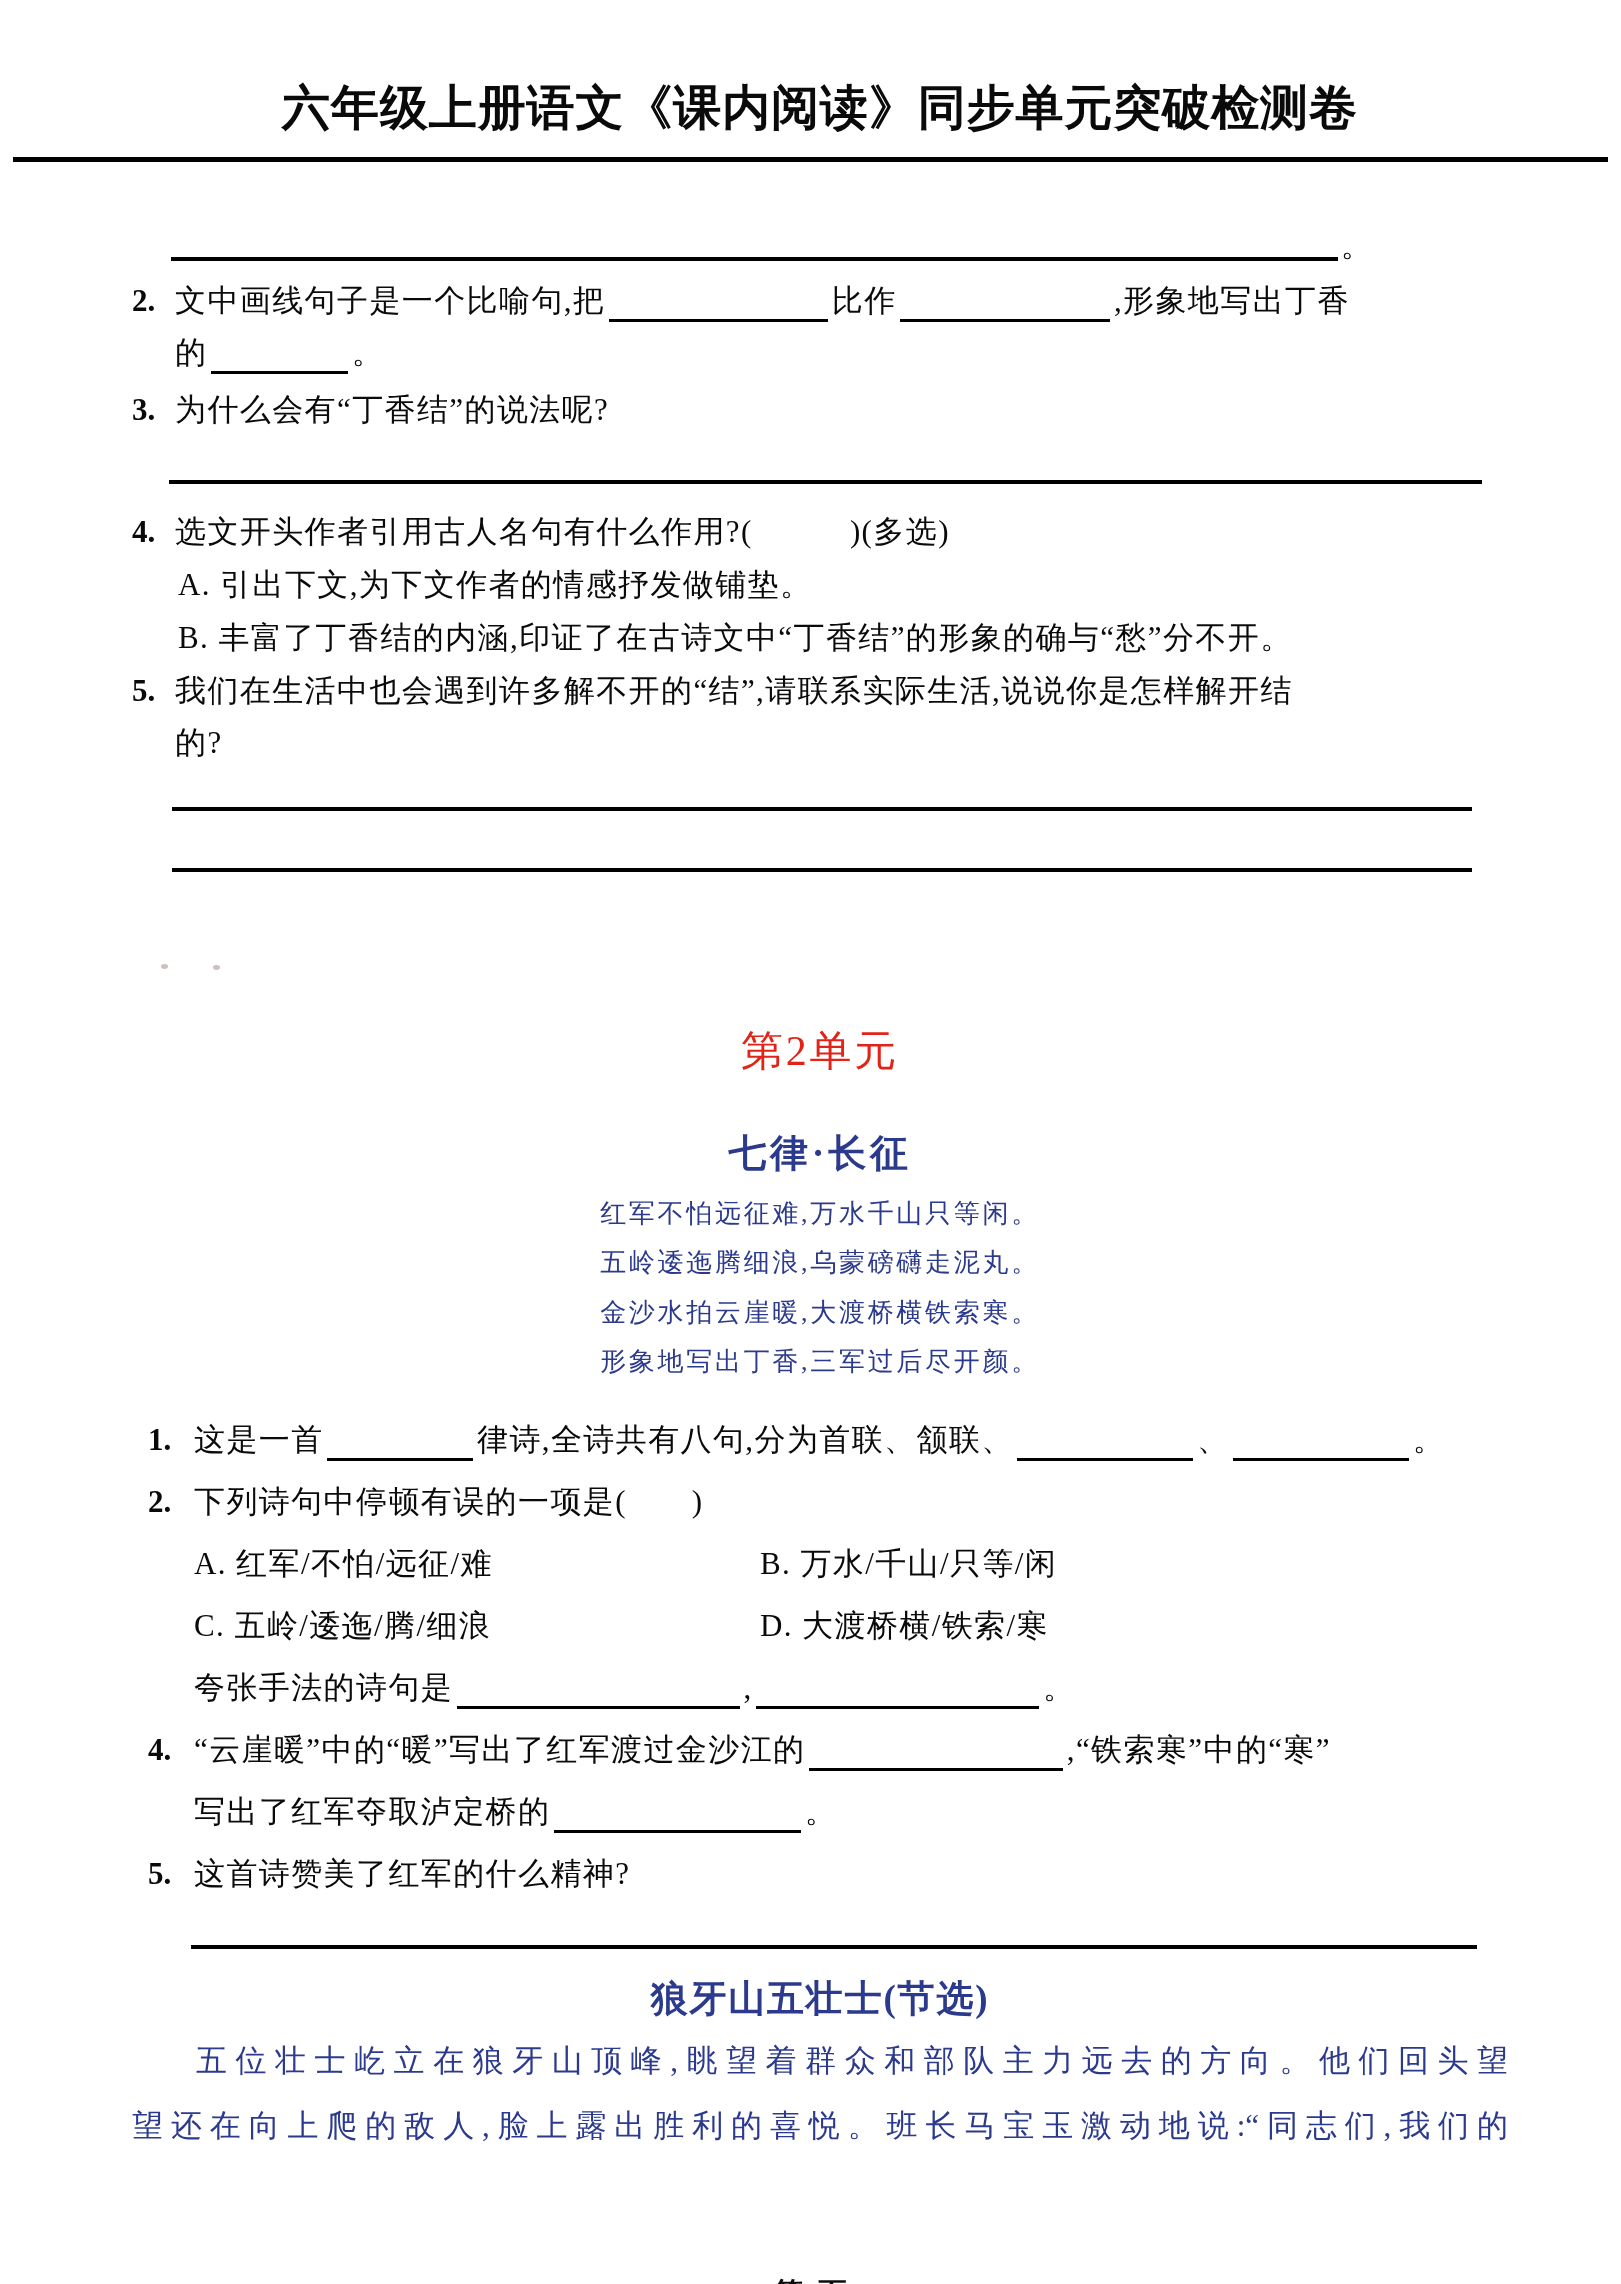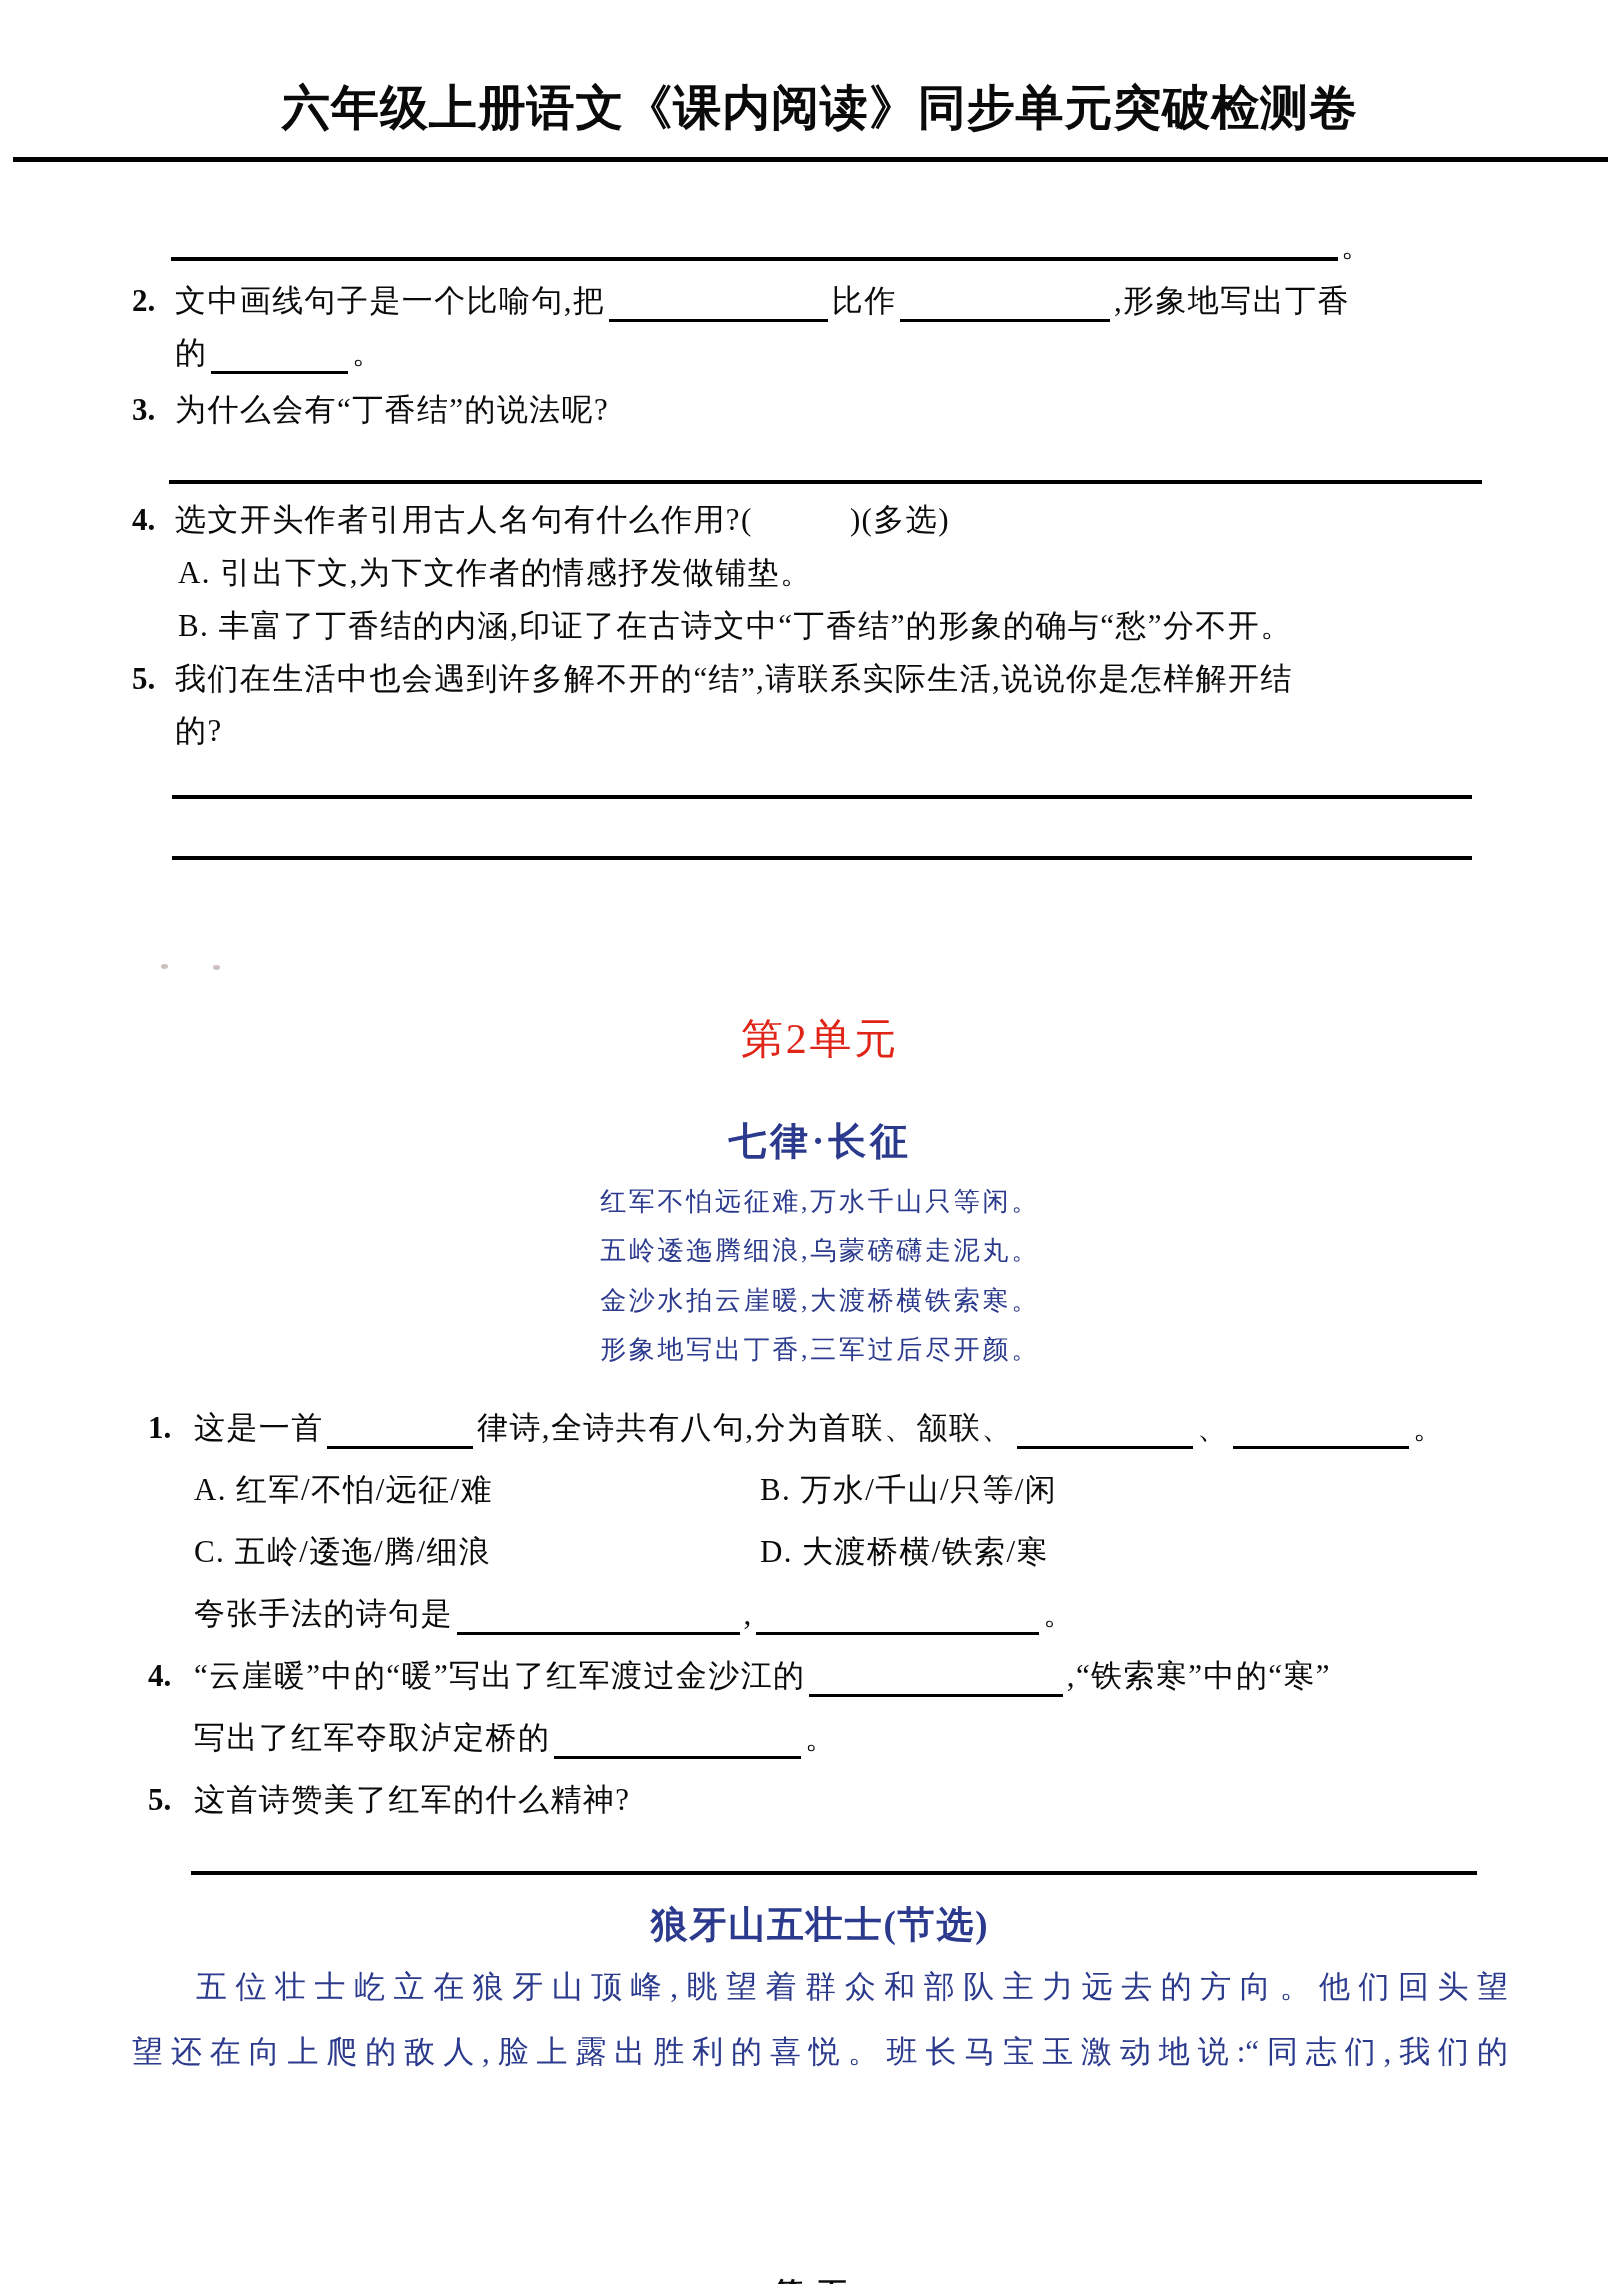--- a/index.html
+++ b/index.html
@@ -134,7 +134,7 @@
 
     <div class="ansline" style="margin:44px 0 0 37px;width:1313px;"></div>
 
-    <div class="q" style="margin-top:10px;">
+    <div class="q" style="margin-top:22px;">
       <span class="num">4.</span><span>选文开头作者引用古人名句有什么作用?(　　　)(多选)</span>
     </div>
     <div class="opt"><span>A. 引出下文,为下文作者的情感抒发做铺垫。</span></div>

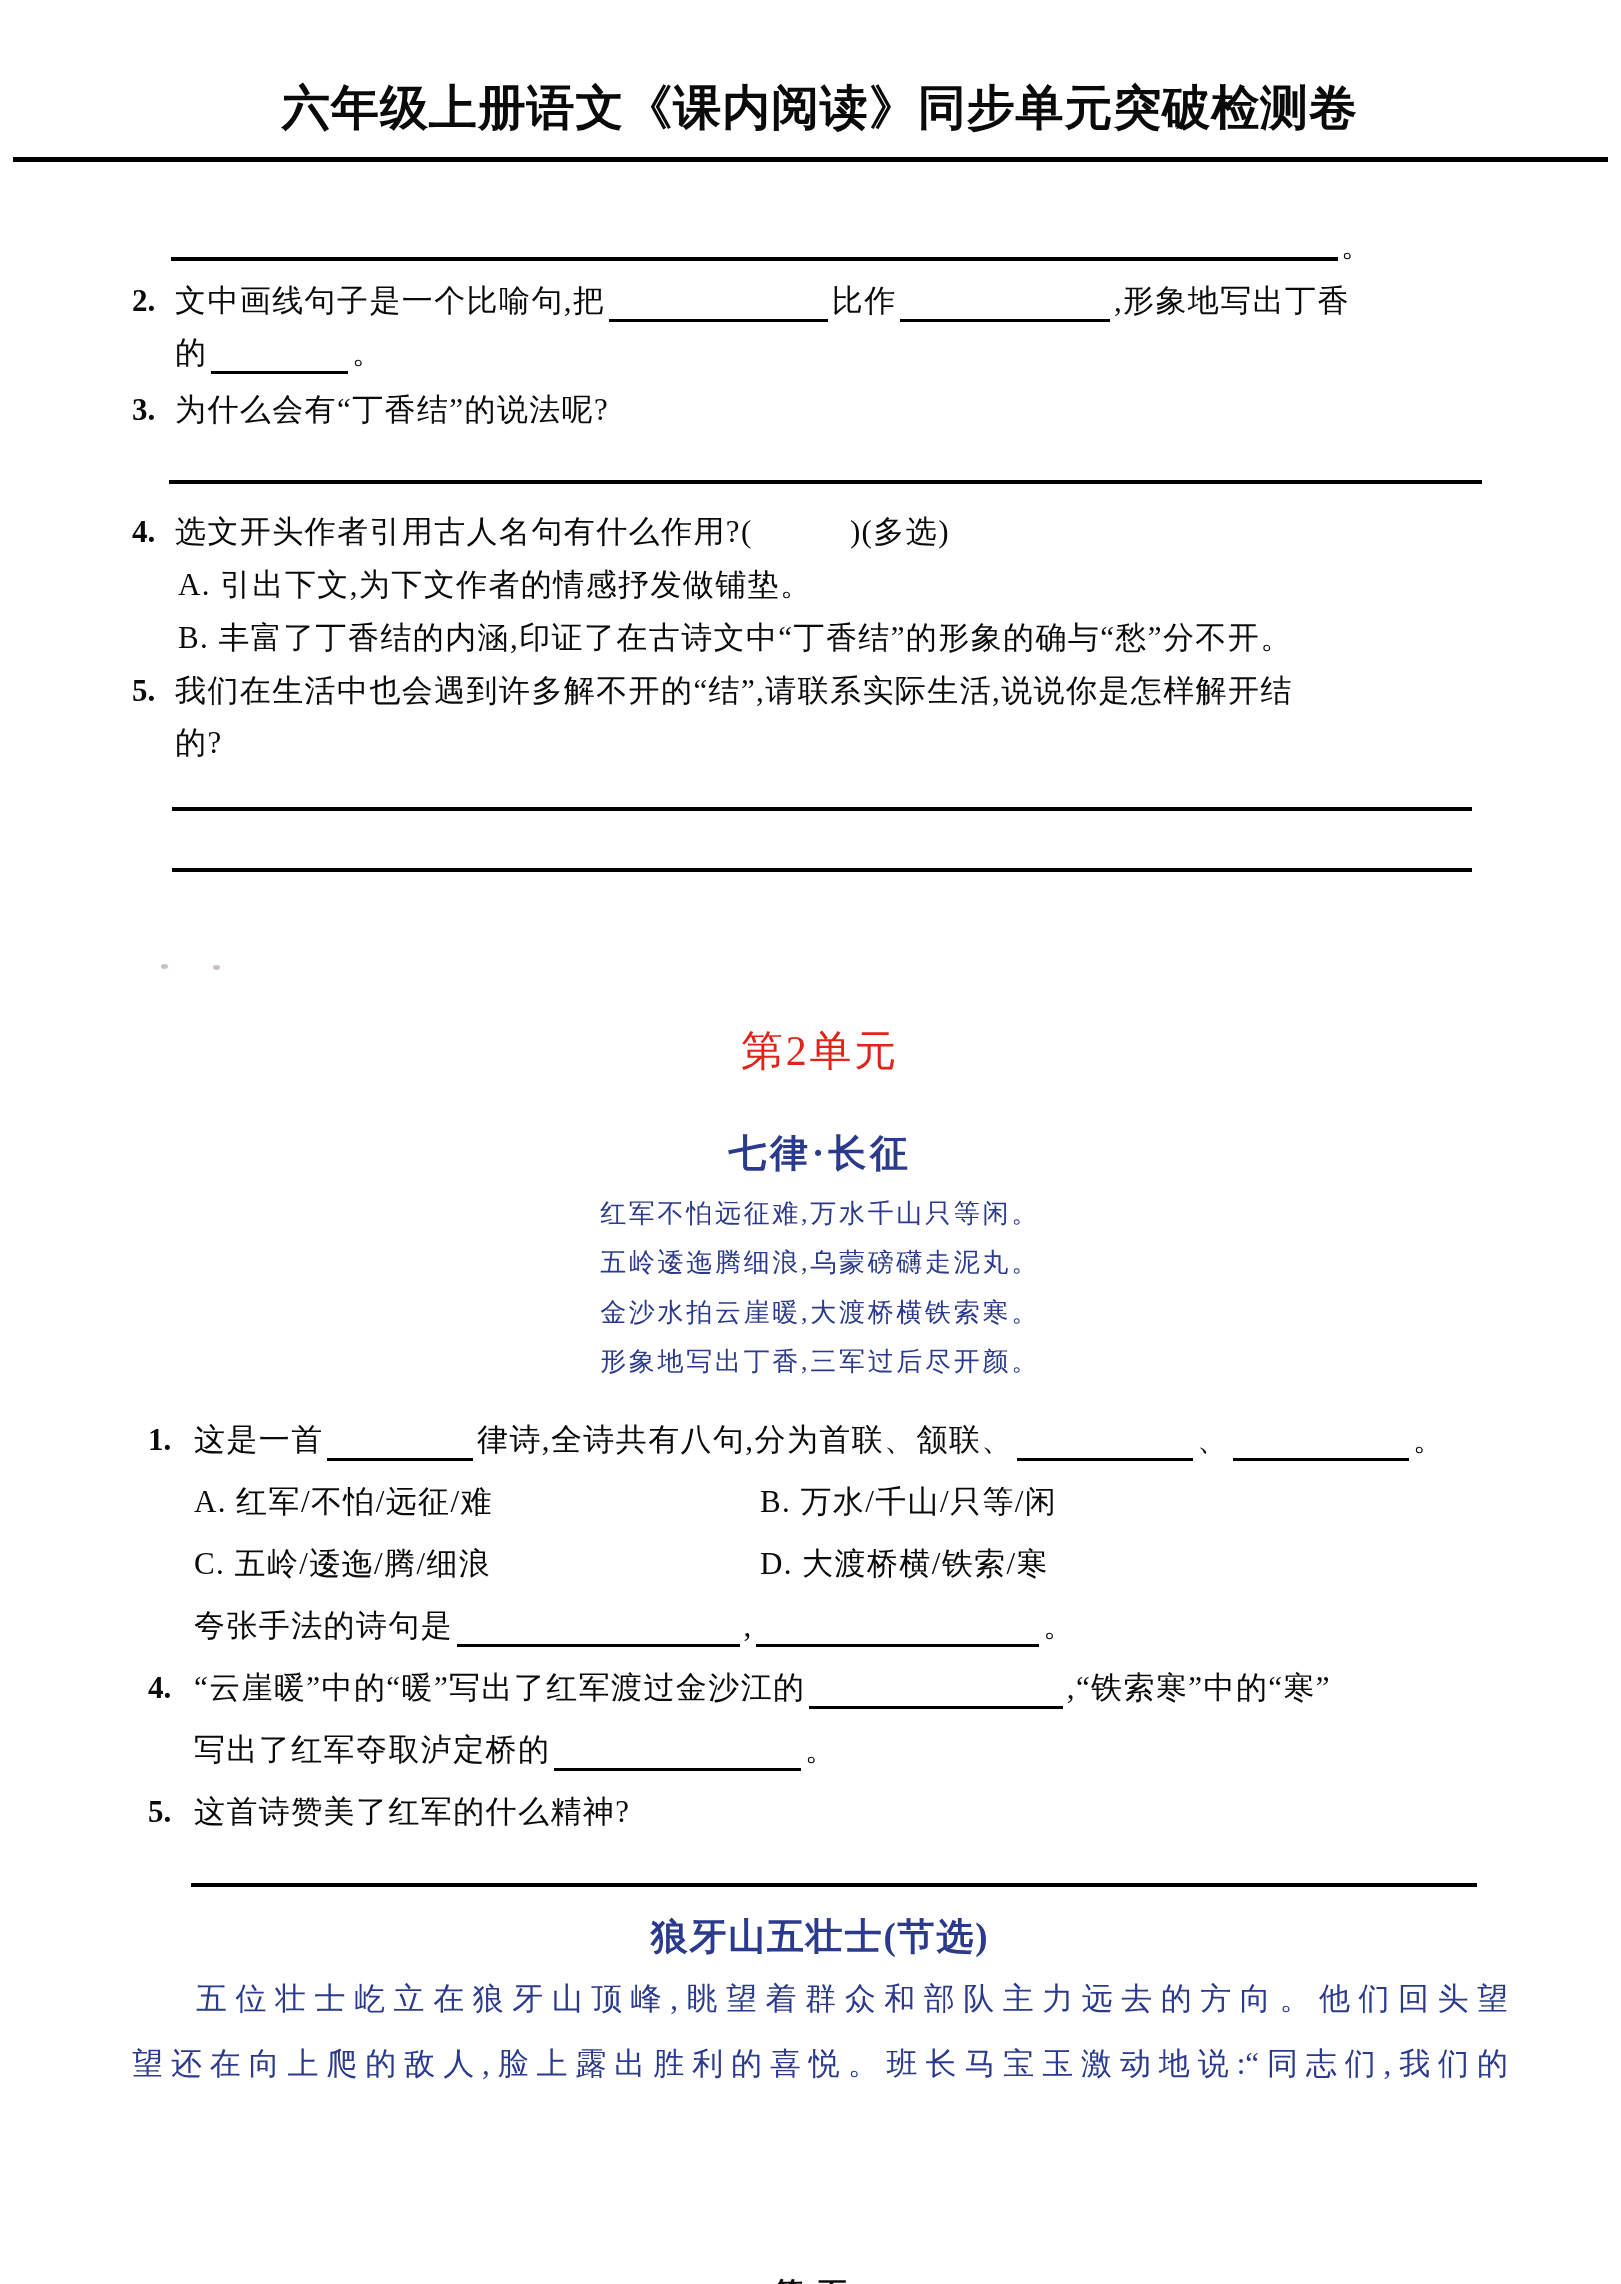--- a/index.html
+++ b/index.html
@@ -167,6 +167,9 @@
       <span class="num">1.</span><span>这是一首</span><span class="blank" style="width:146px;"></span><span>律诗,全诗共有八句,分为首联、颔联、</span><span class="blank" style="width:176px;"></span><span>、</span><span class="blank" style="width:176px;"></span><span>。</span>
     </div>
 
+    <div class="q">
+      <span class="num">2.</span><span>下列诗句中停顿有误的一项是(　　)</span>
+    </div>
     <div class="optrow">
       <span class="col-a">A. 红军/不怕/远征/难</span>
       <span class="col-b">B. 万水/千山/只等/闲</span>

